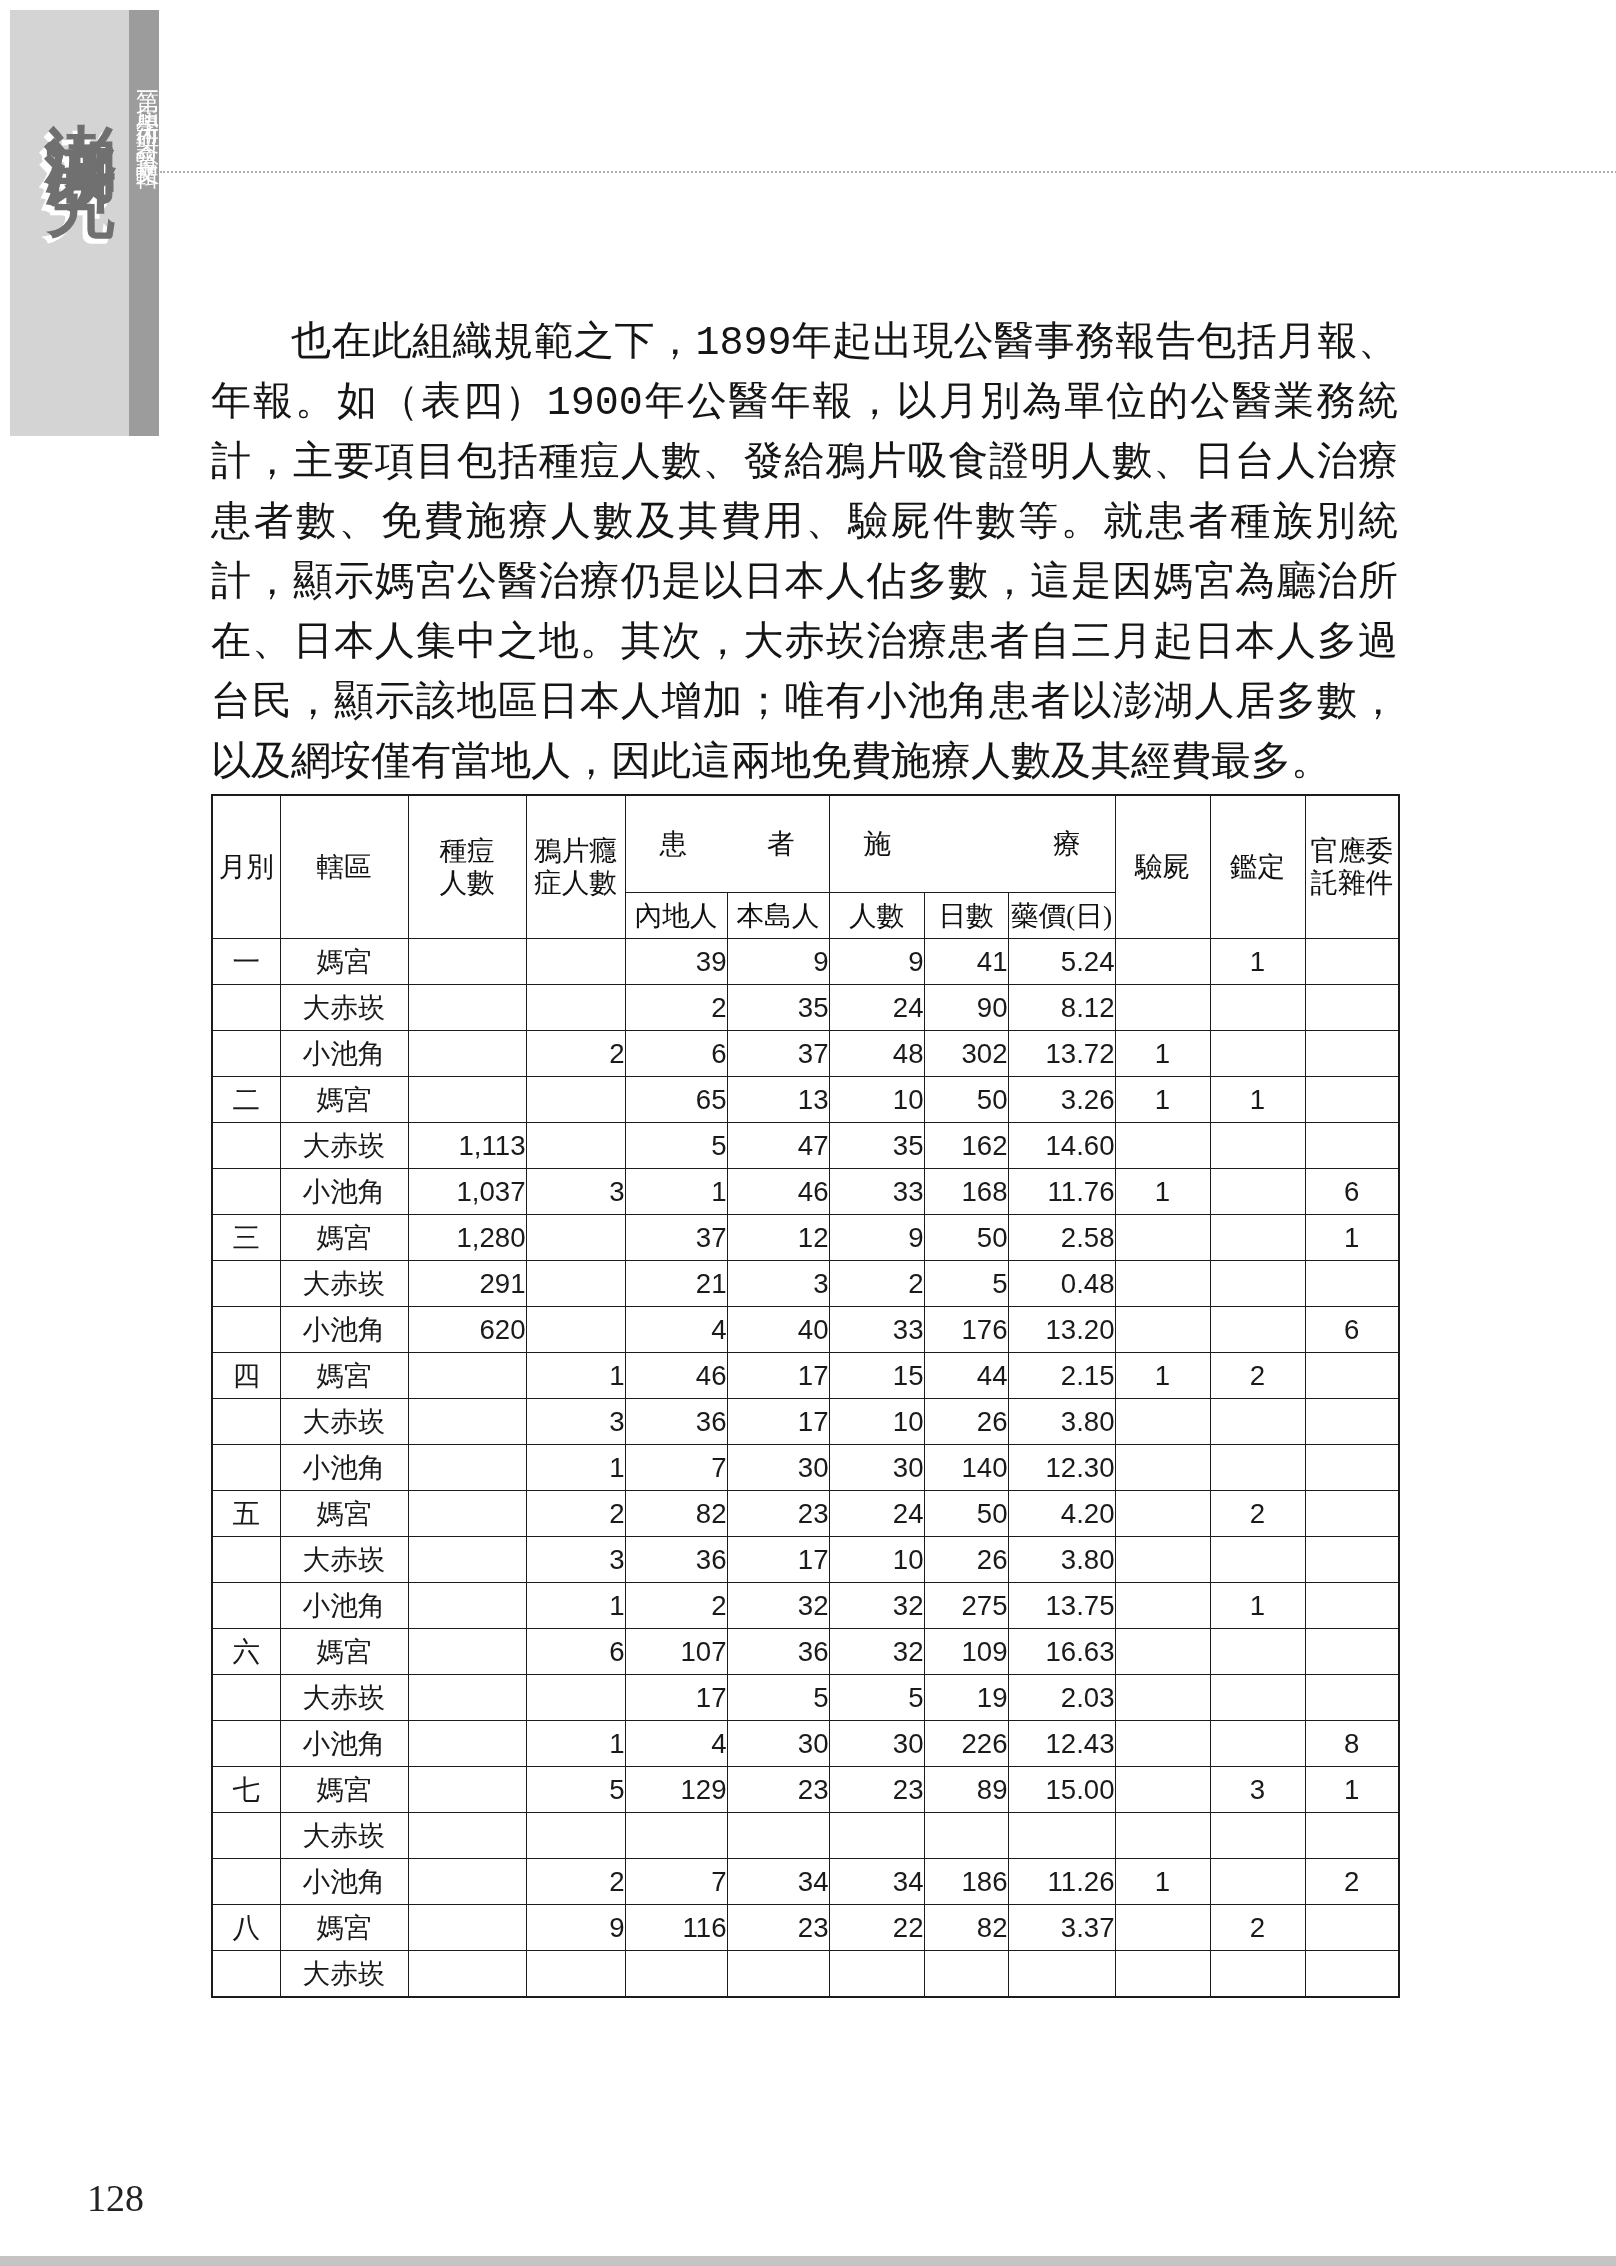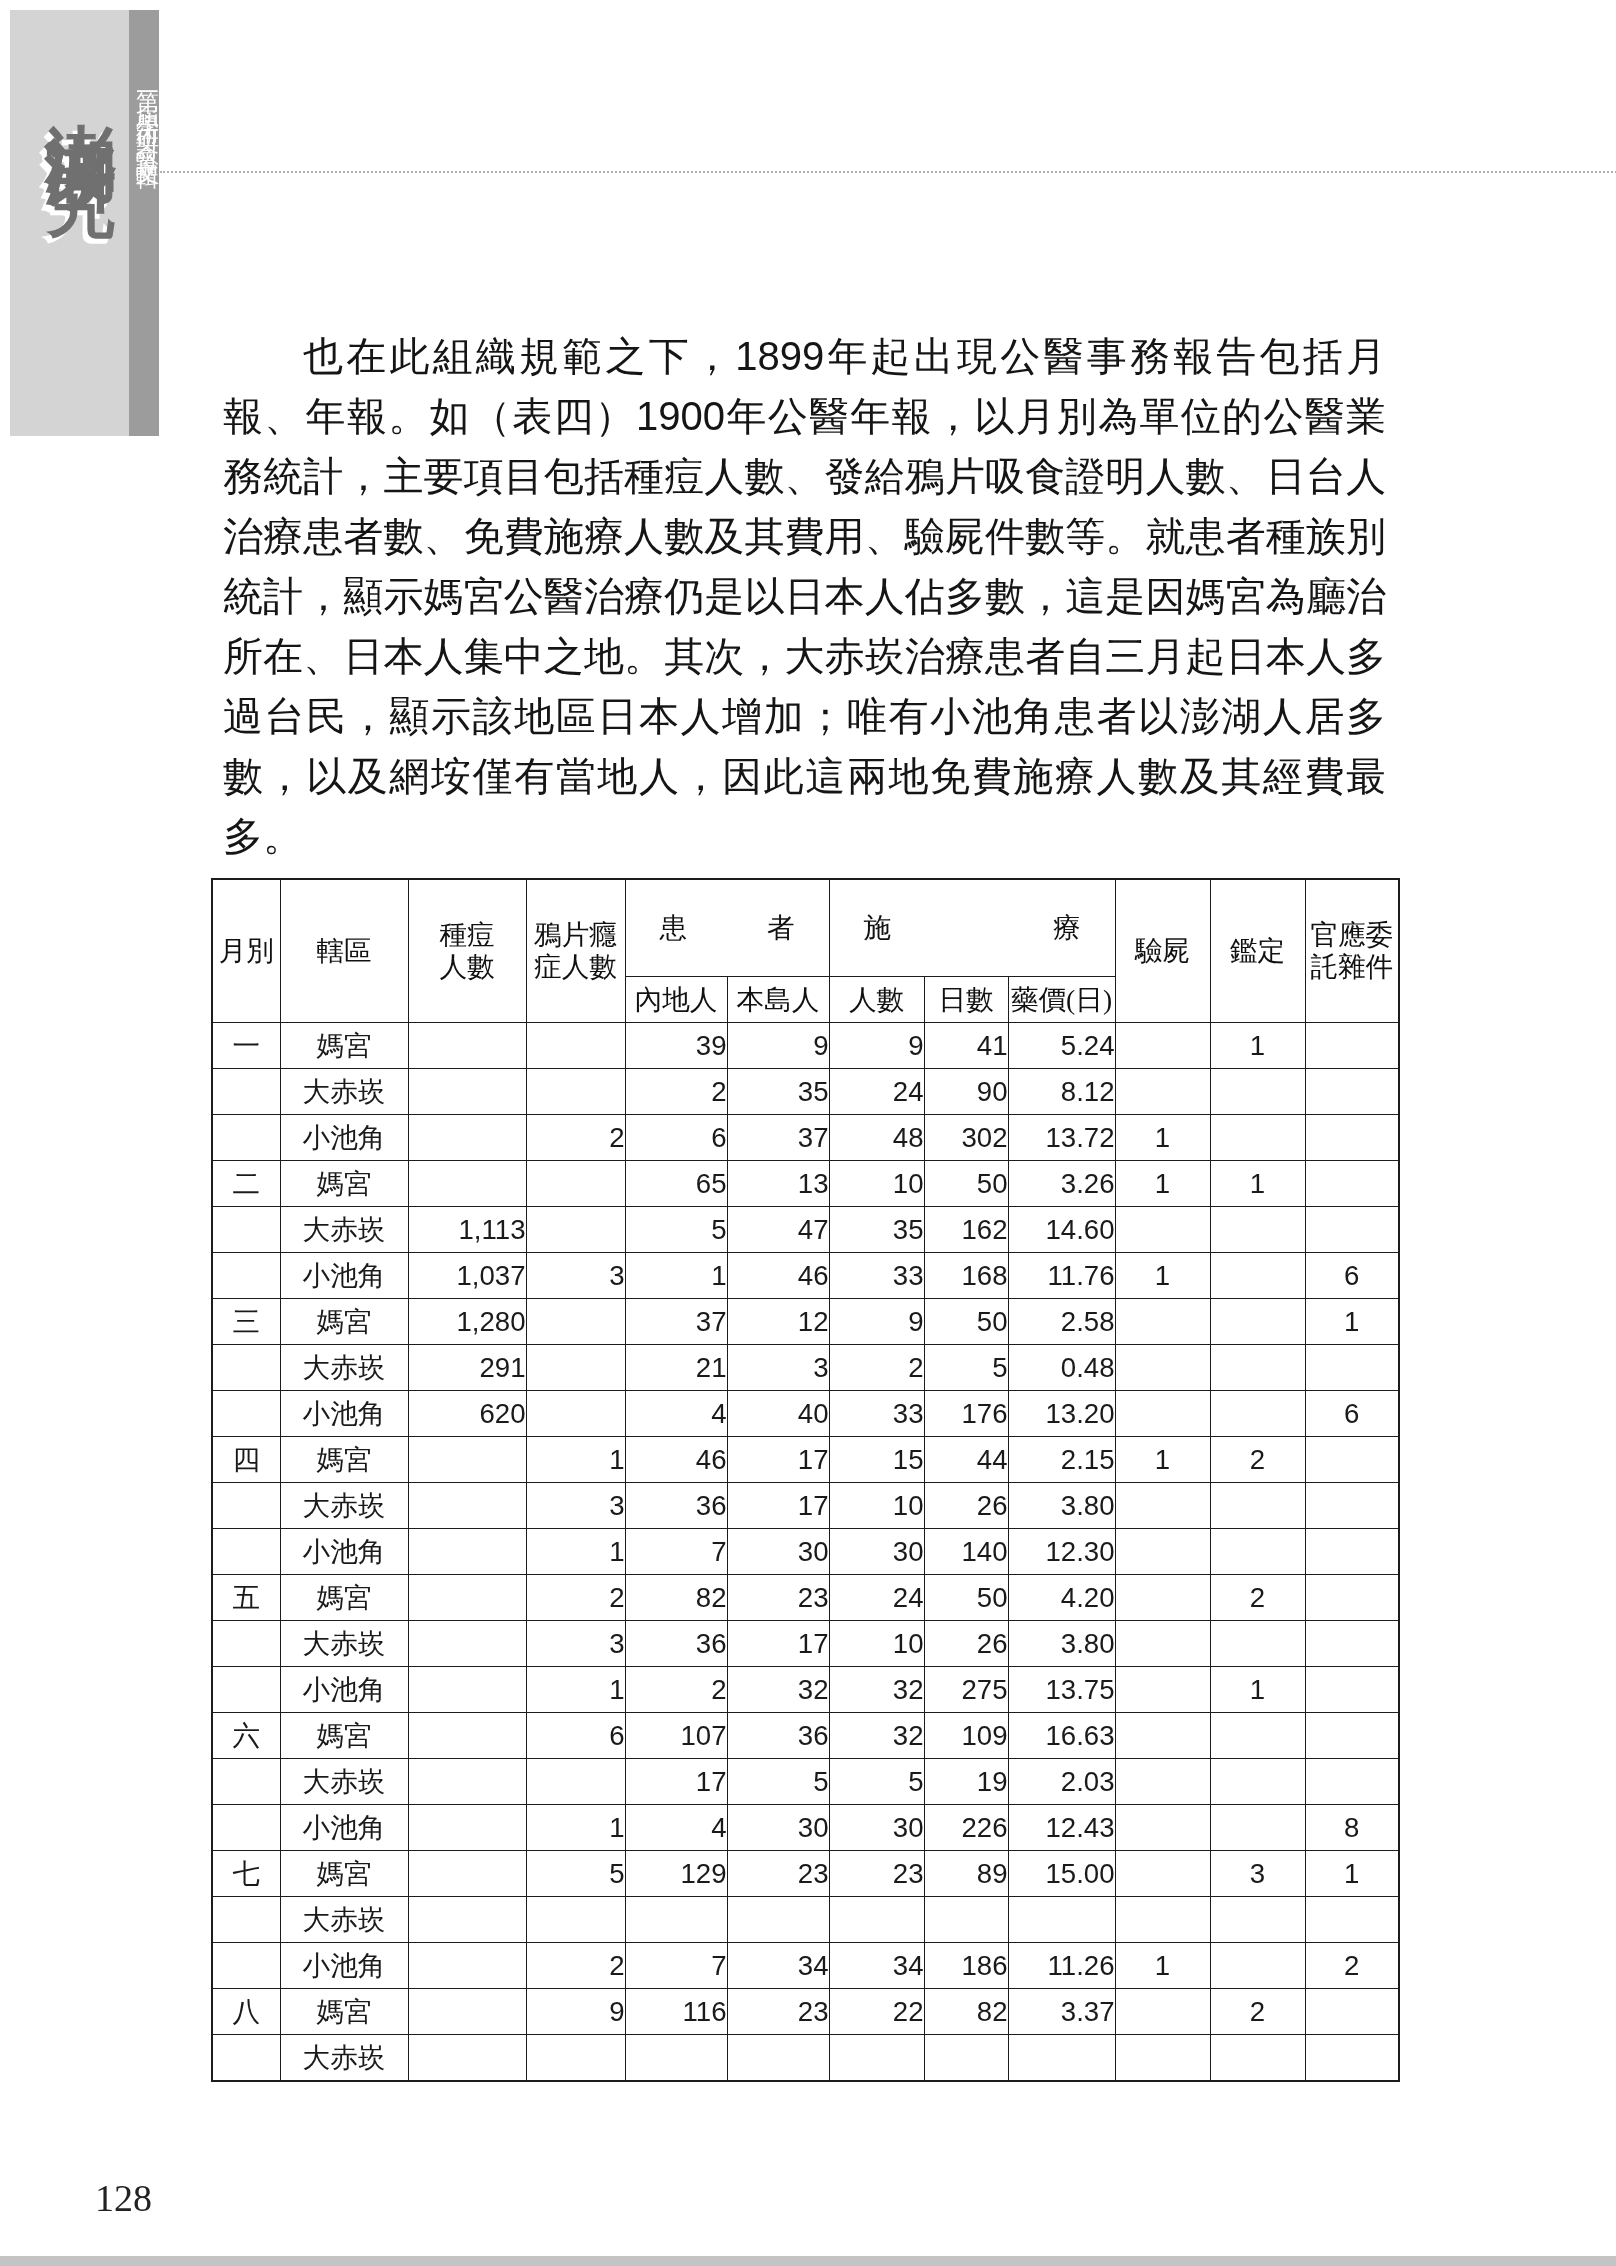--- a/index.html
+++ b/index.html
@@ -40,9 +40,9 @@
   
   .content { position:absolute; left:211px; top:314px; width:1187px; }
   .content p {
-    margin:12px; font-size:40px; line-height:60px;
+    margin:0; font-size:40px; line-height:60px;
     text-align:justify; text-indent:80px;
-    font-family:Liberation Sans, sans-serif; color:#151515;
+    font-family:Liberation Mono, monospace; color:#151515;
   }
 
   .table-caption {

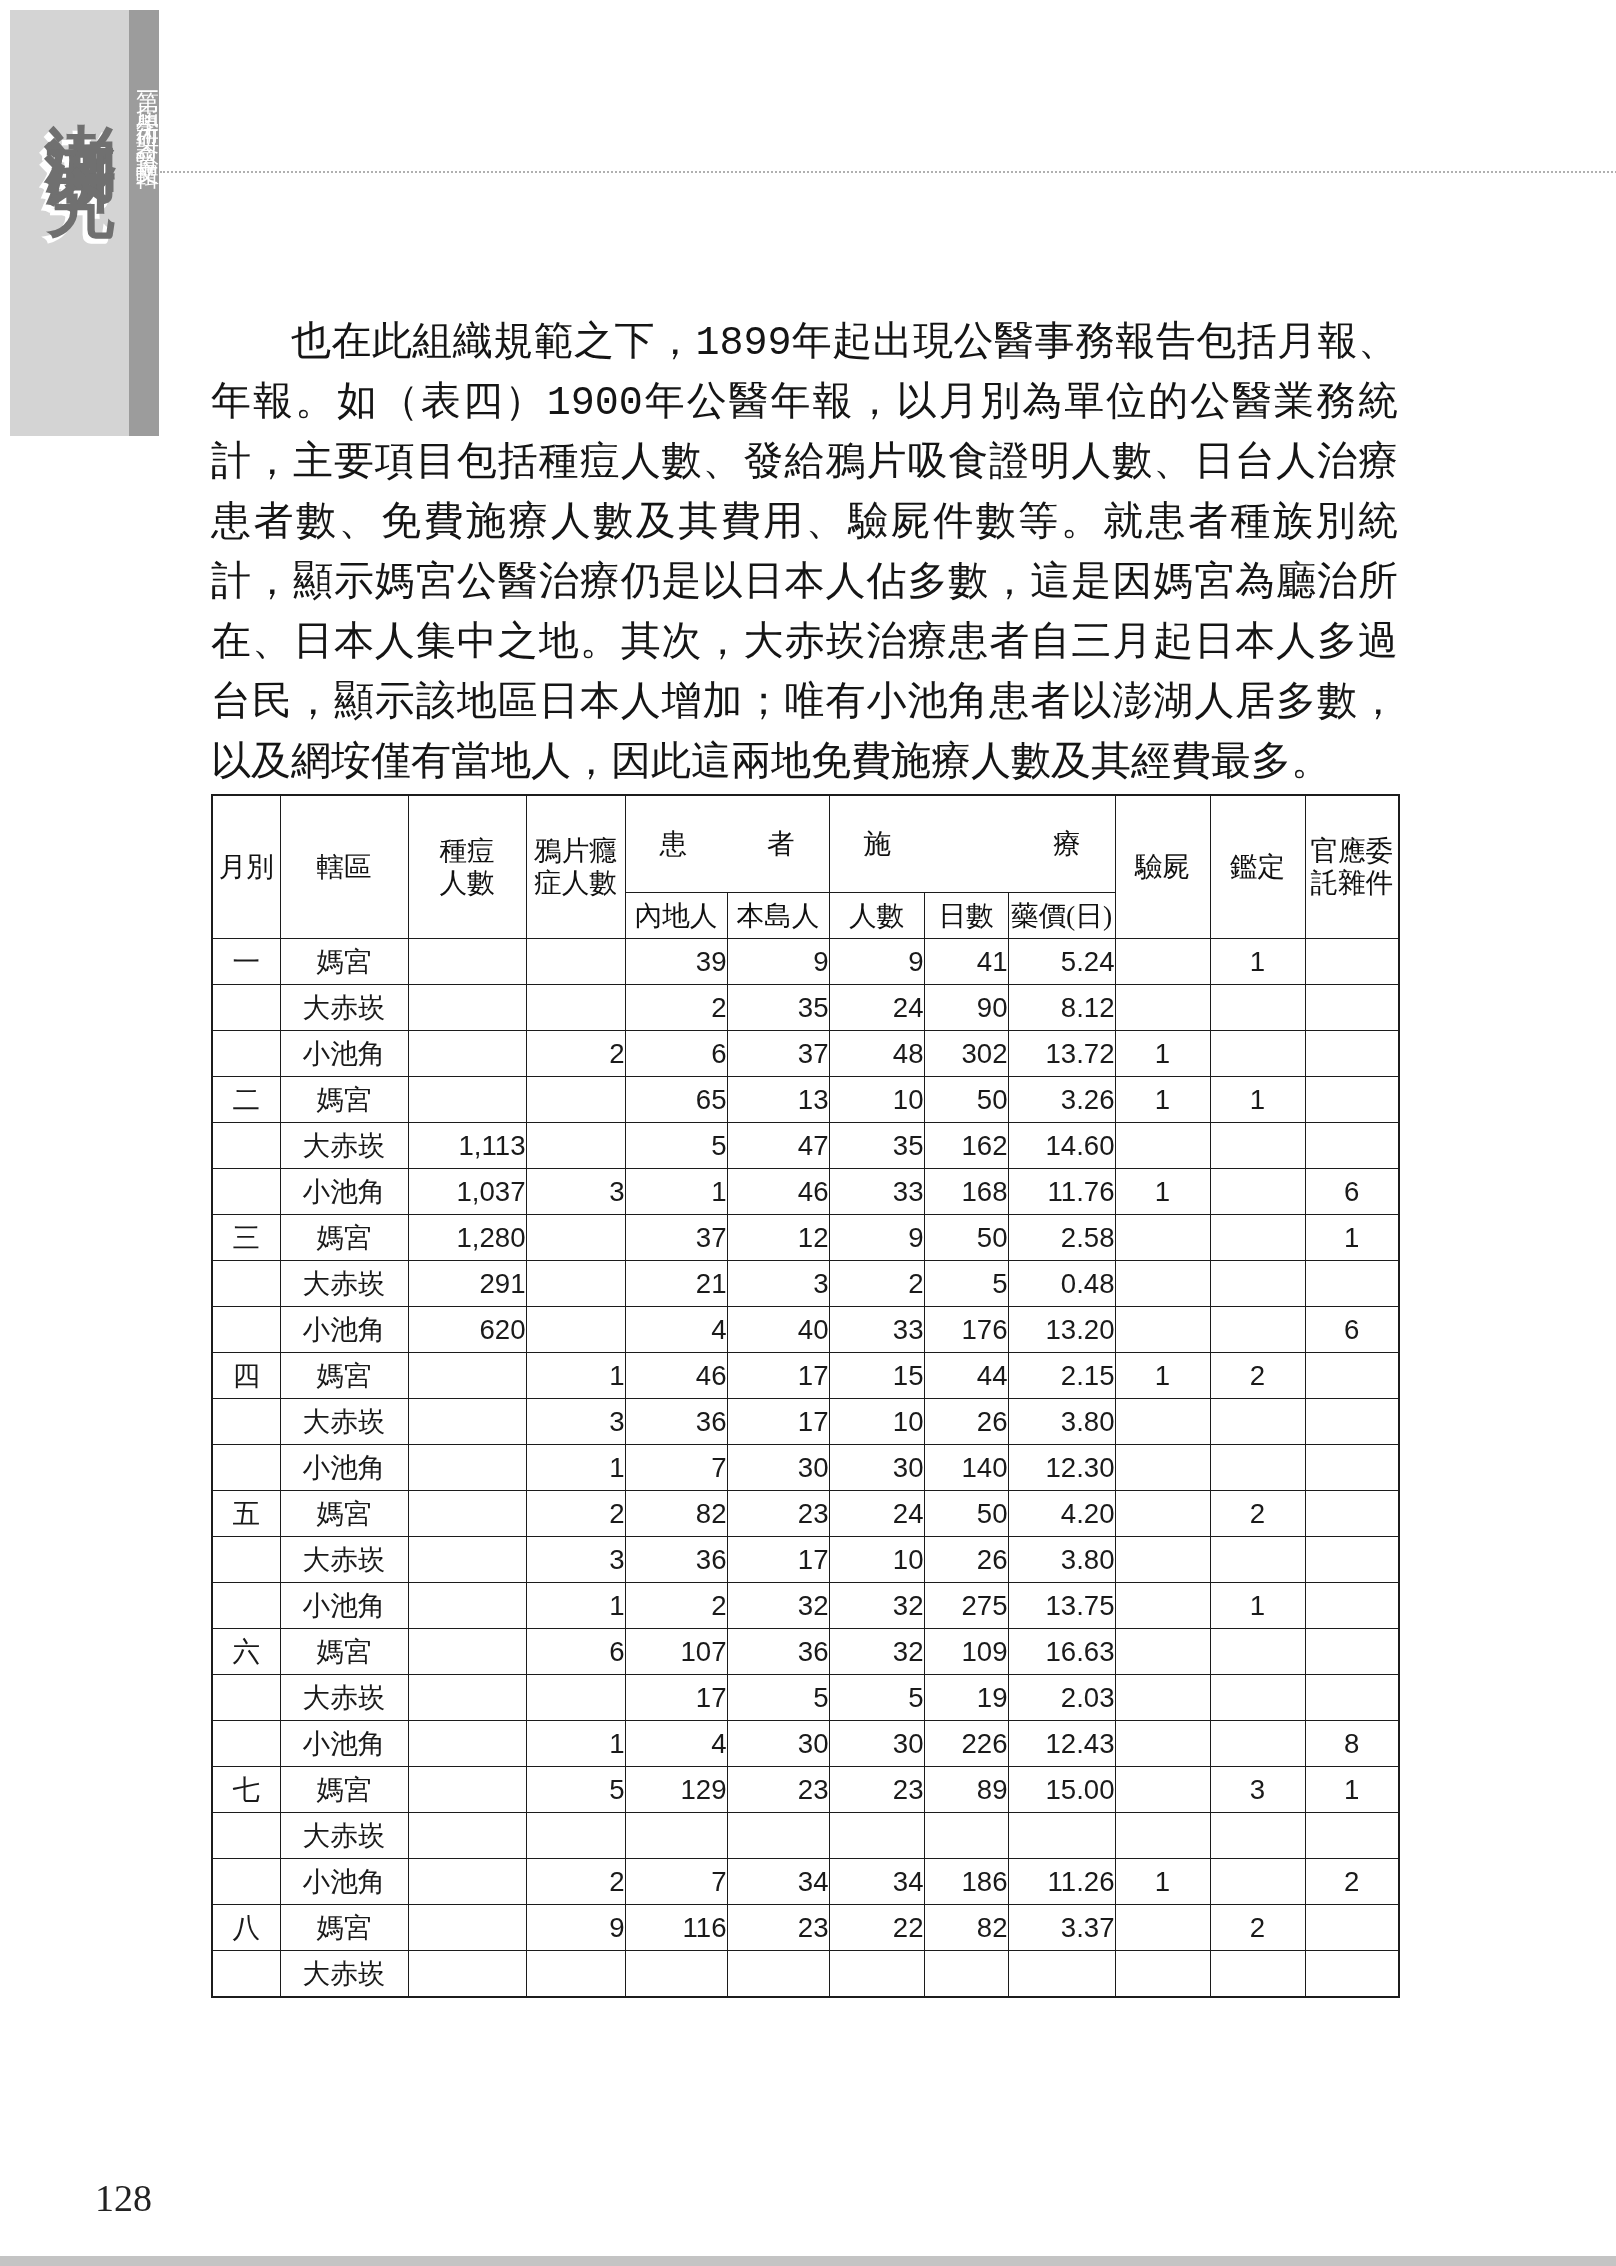--- a/index.html
+++ b/index.html
@@ -75,7 +75,7 @@
   td.cnum { text-align:center; }
 
   .page-number {
-    position:absolute; left:95px; top:2176px;
+    position:absolute; left:87px; top:2176px;
     font-size:38px; font-family:"Liberation Serif", serif; color:#222;
   }
   .bottom-bar {

